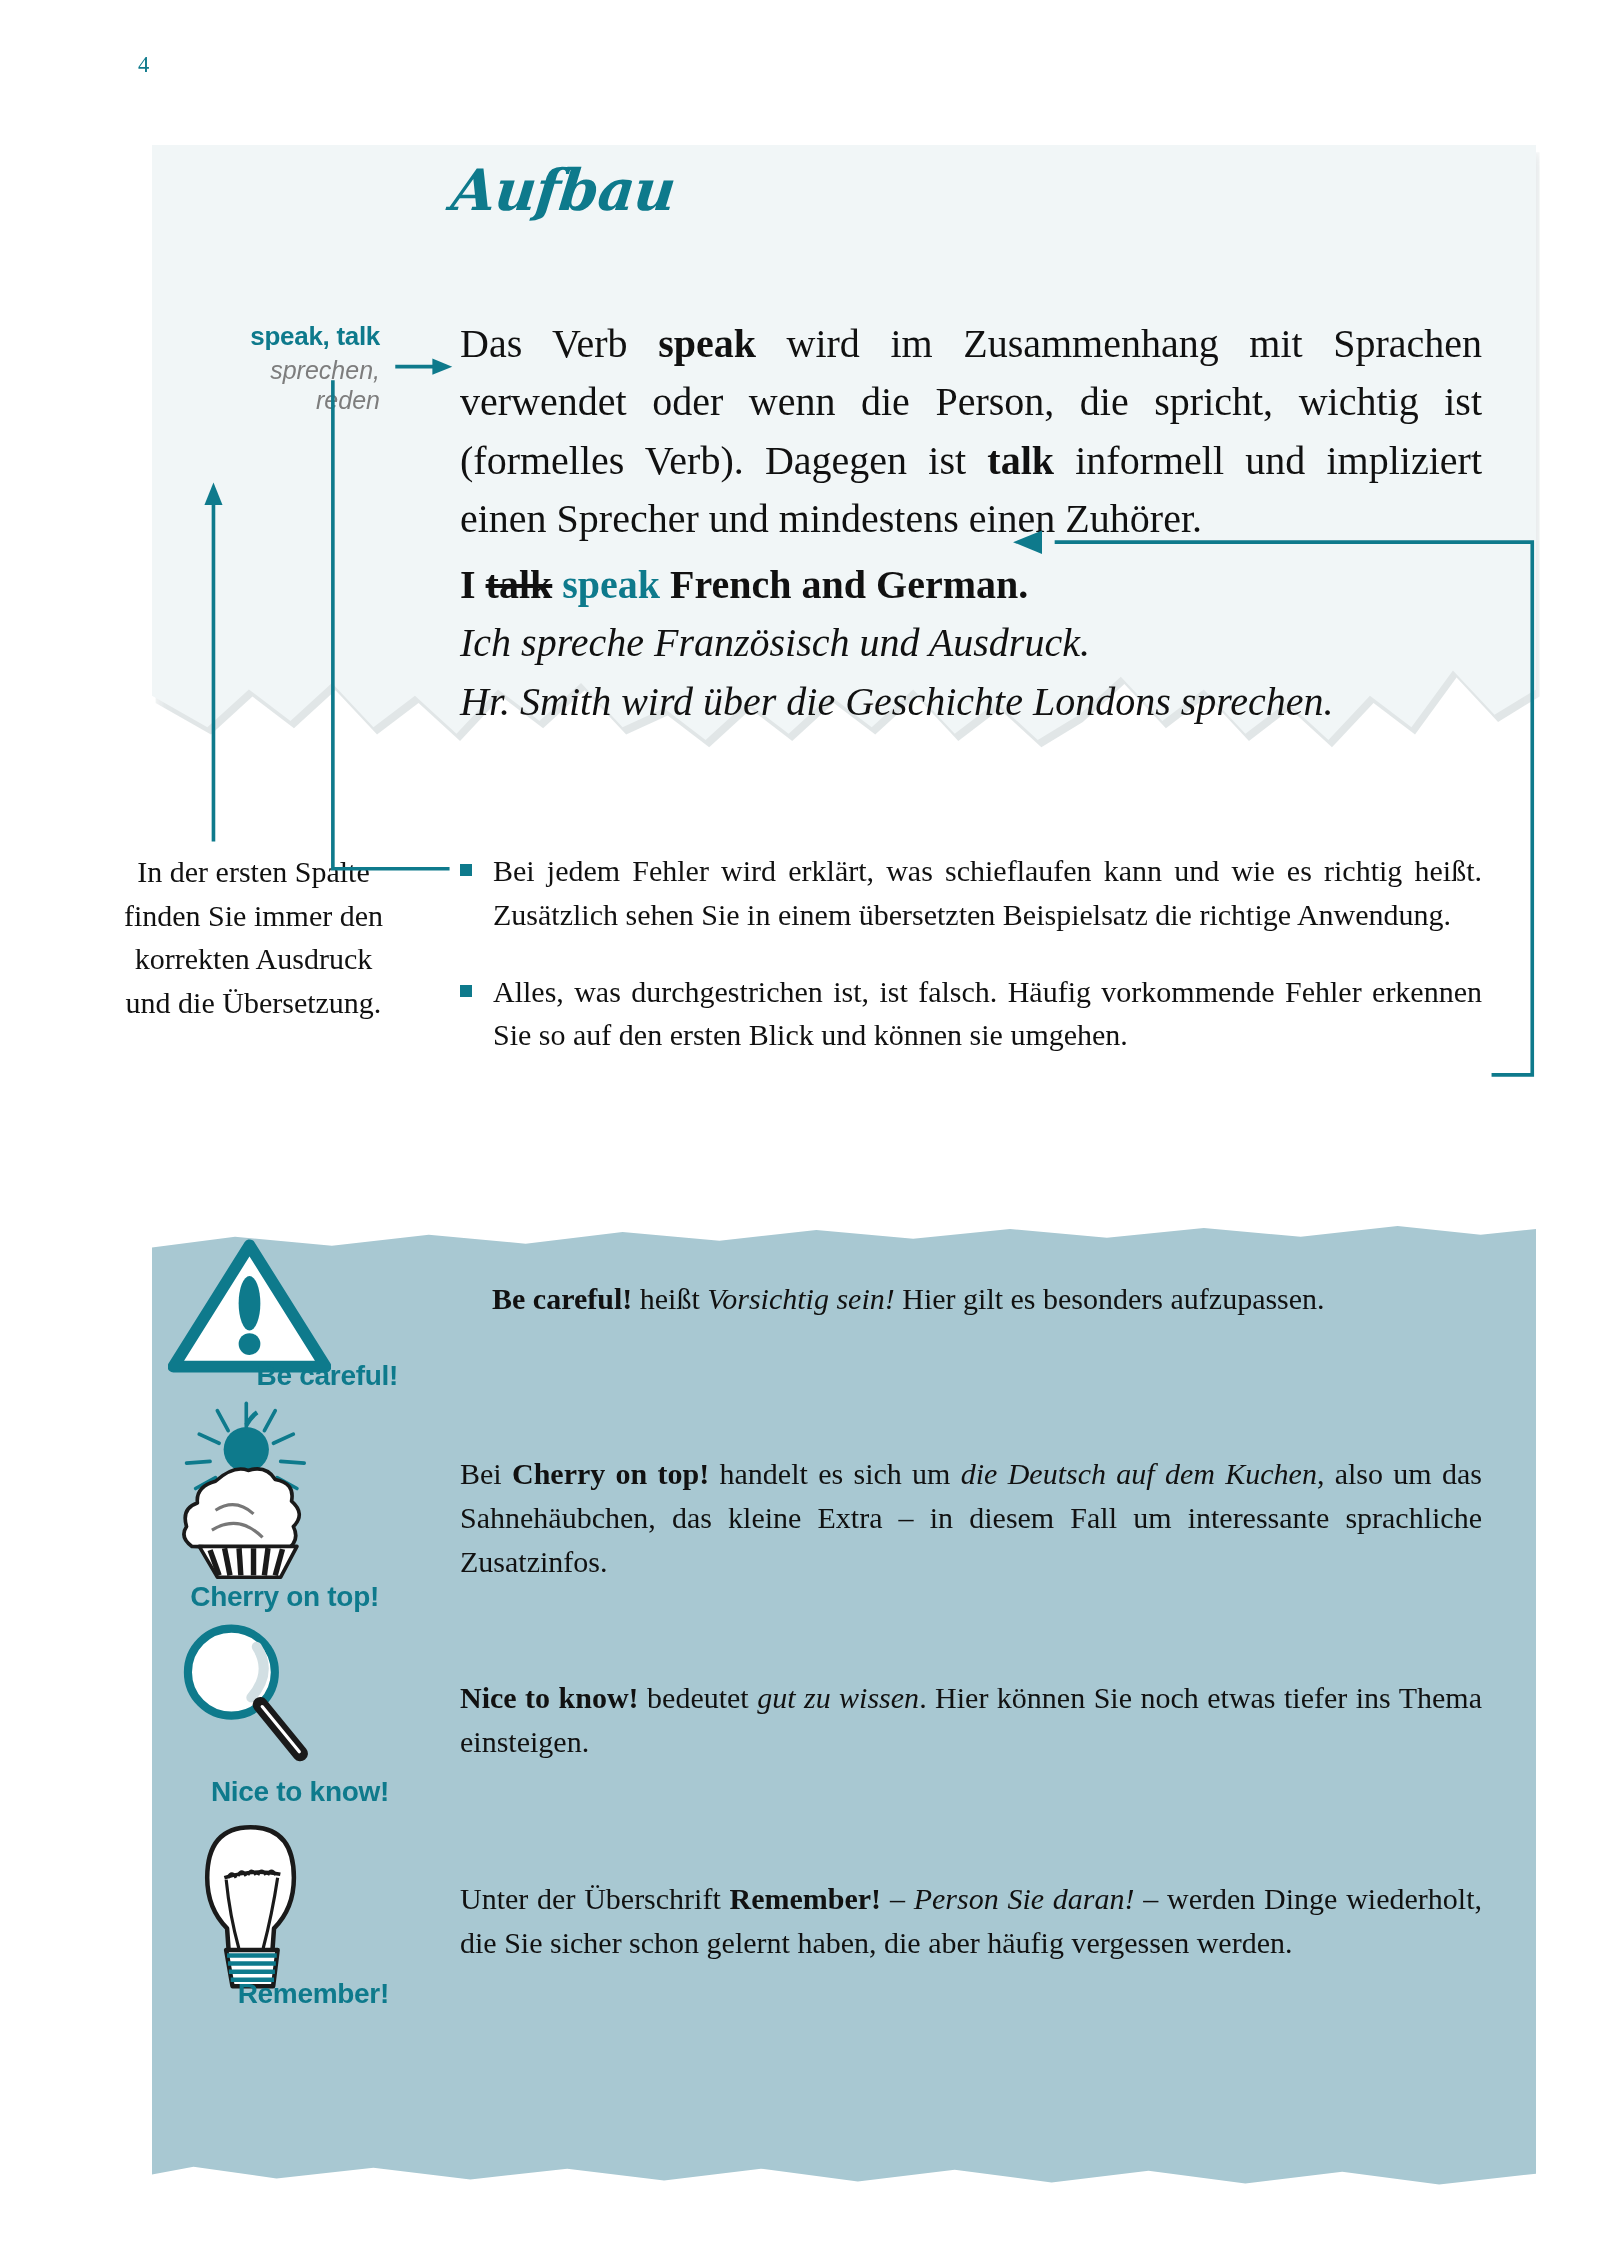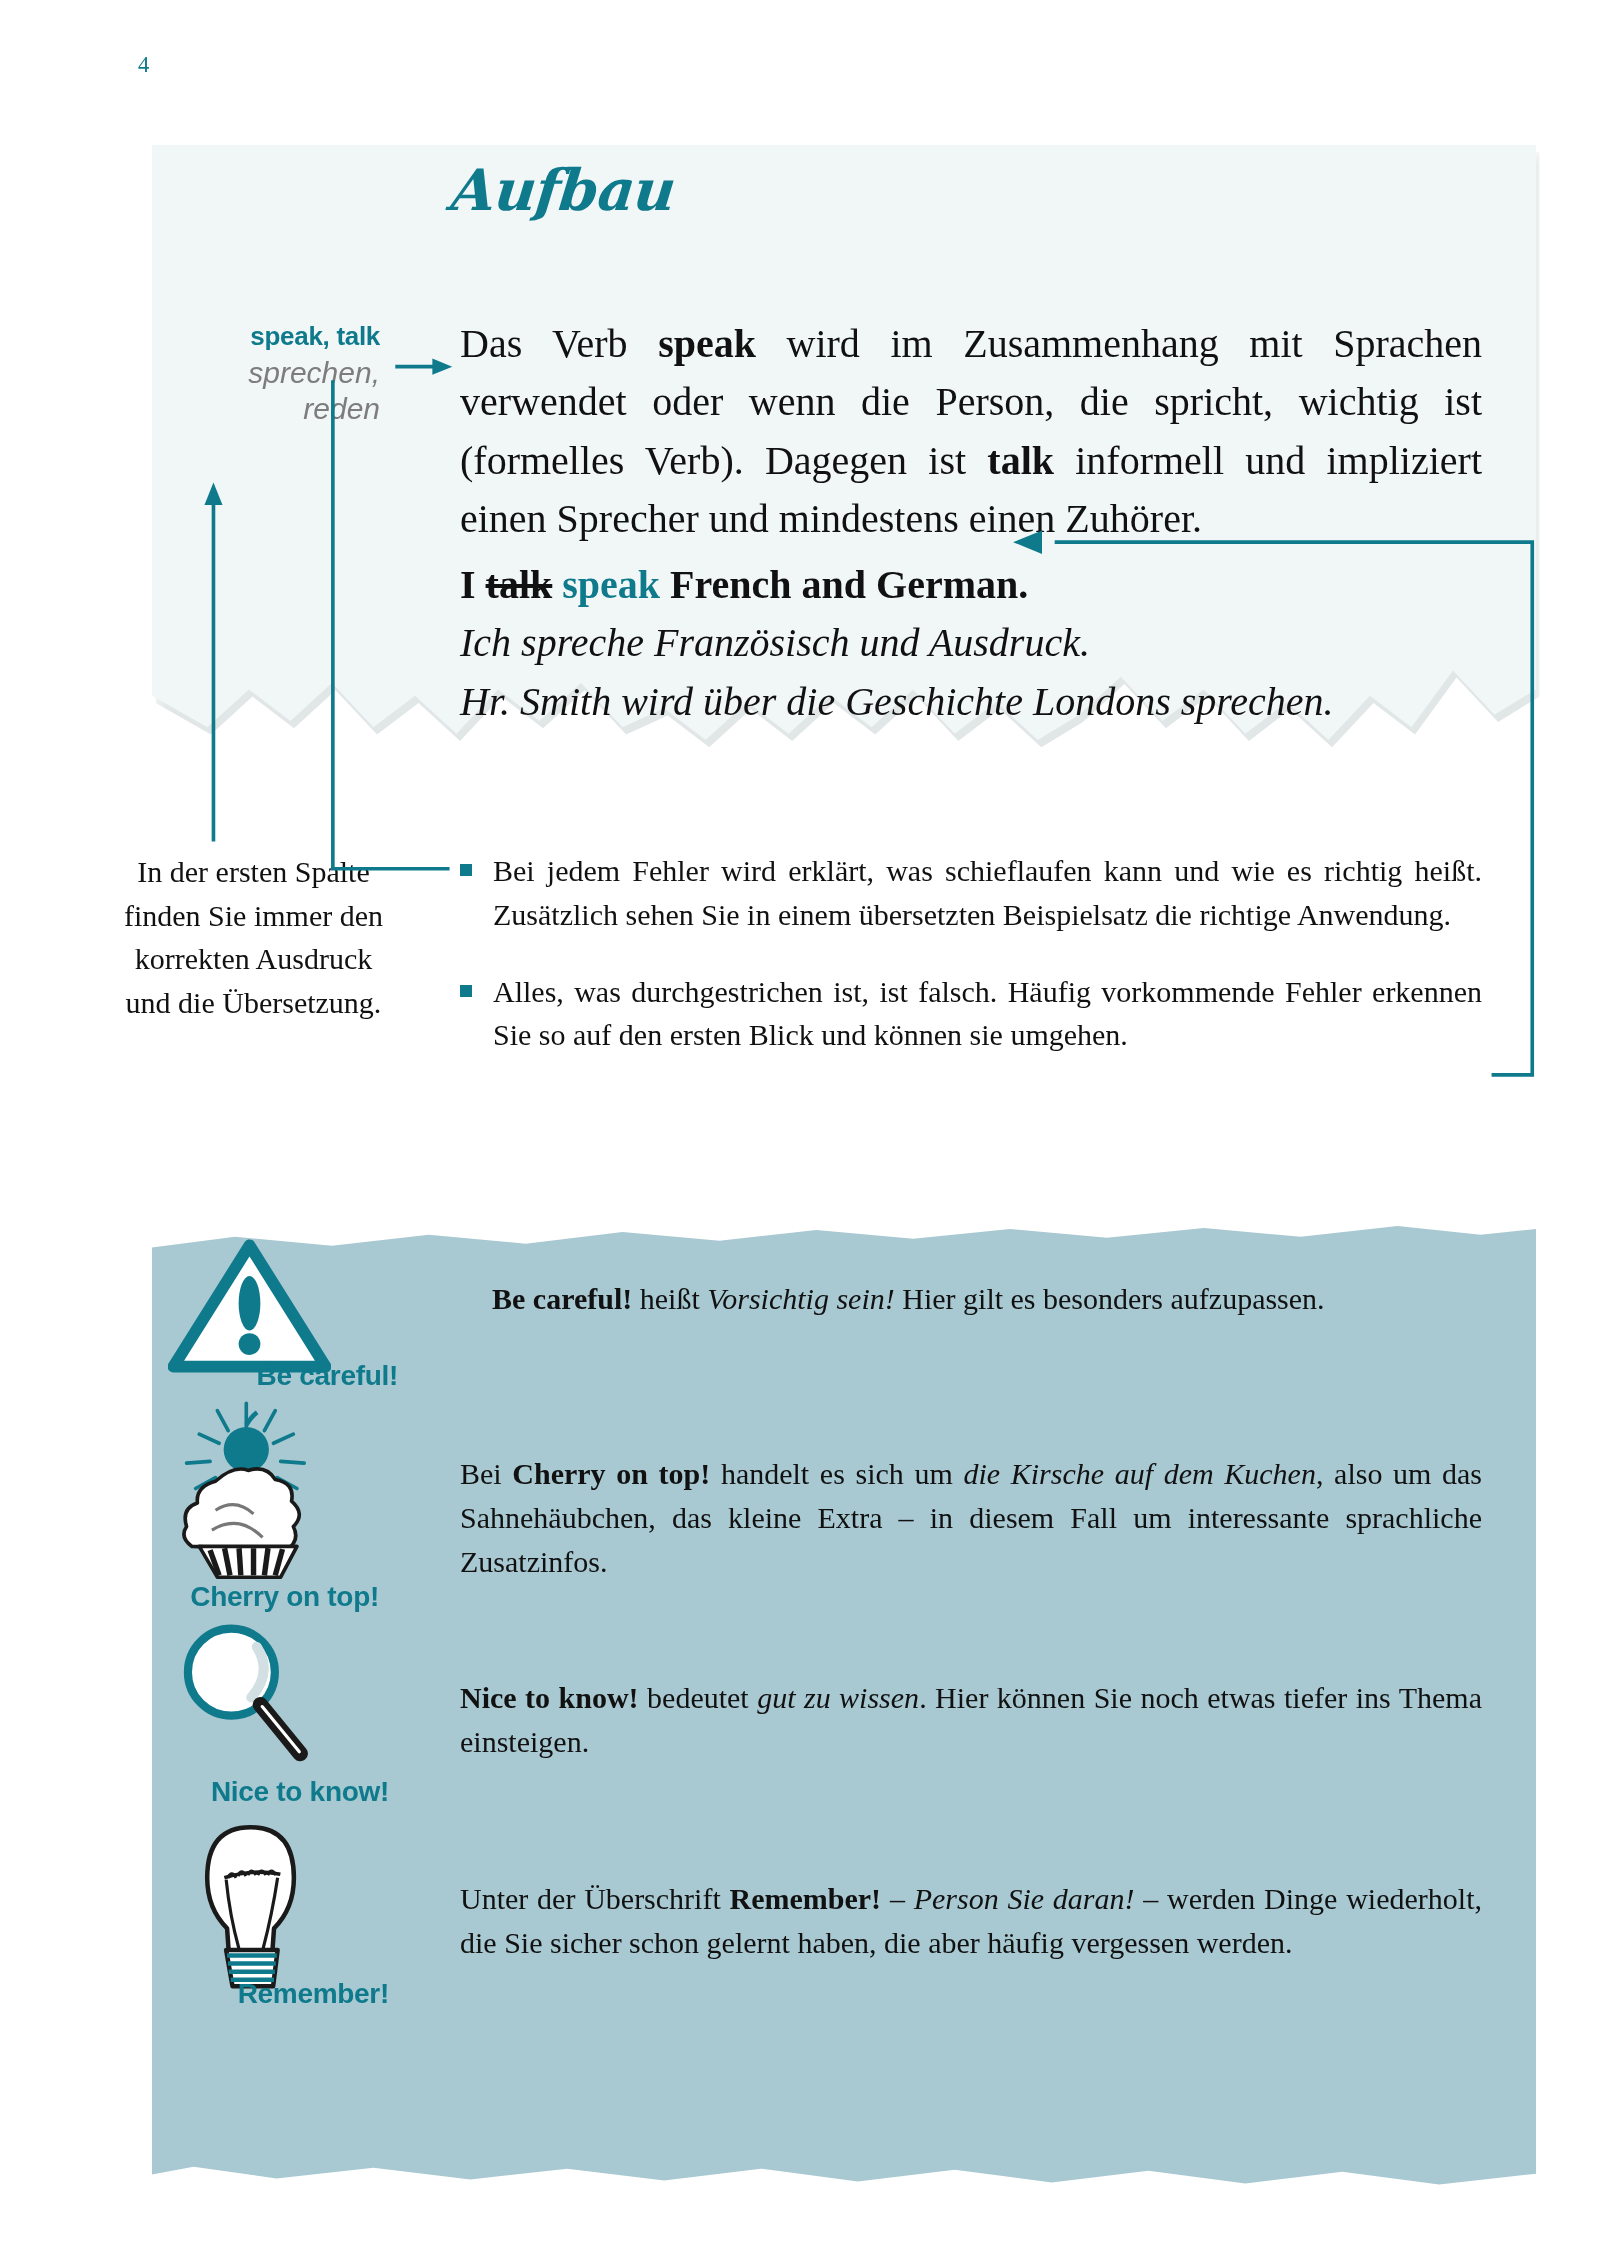--- a/index.html
+++ b/index.html
@@ -116,7 +116,7 @@
   }
   .entry-head .de {
     font-style: italic;
-    font-size: 30px;
+    font-size: 25px;
     color: #7d7d7d;
     line-height: 1.2;
     margin-top: 3.6px;

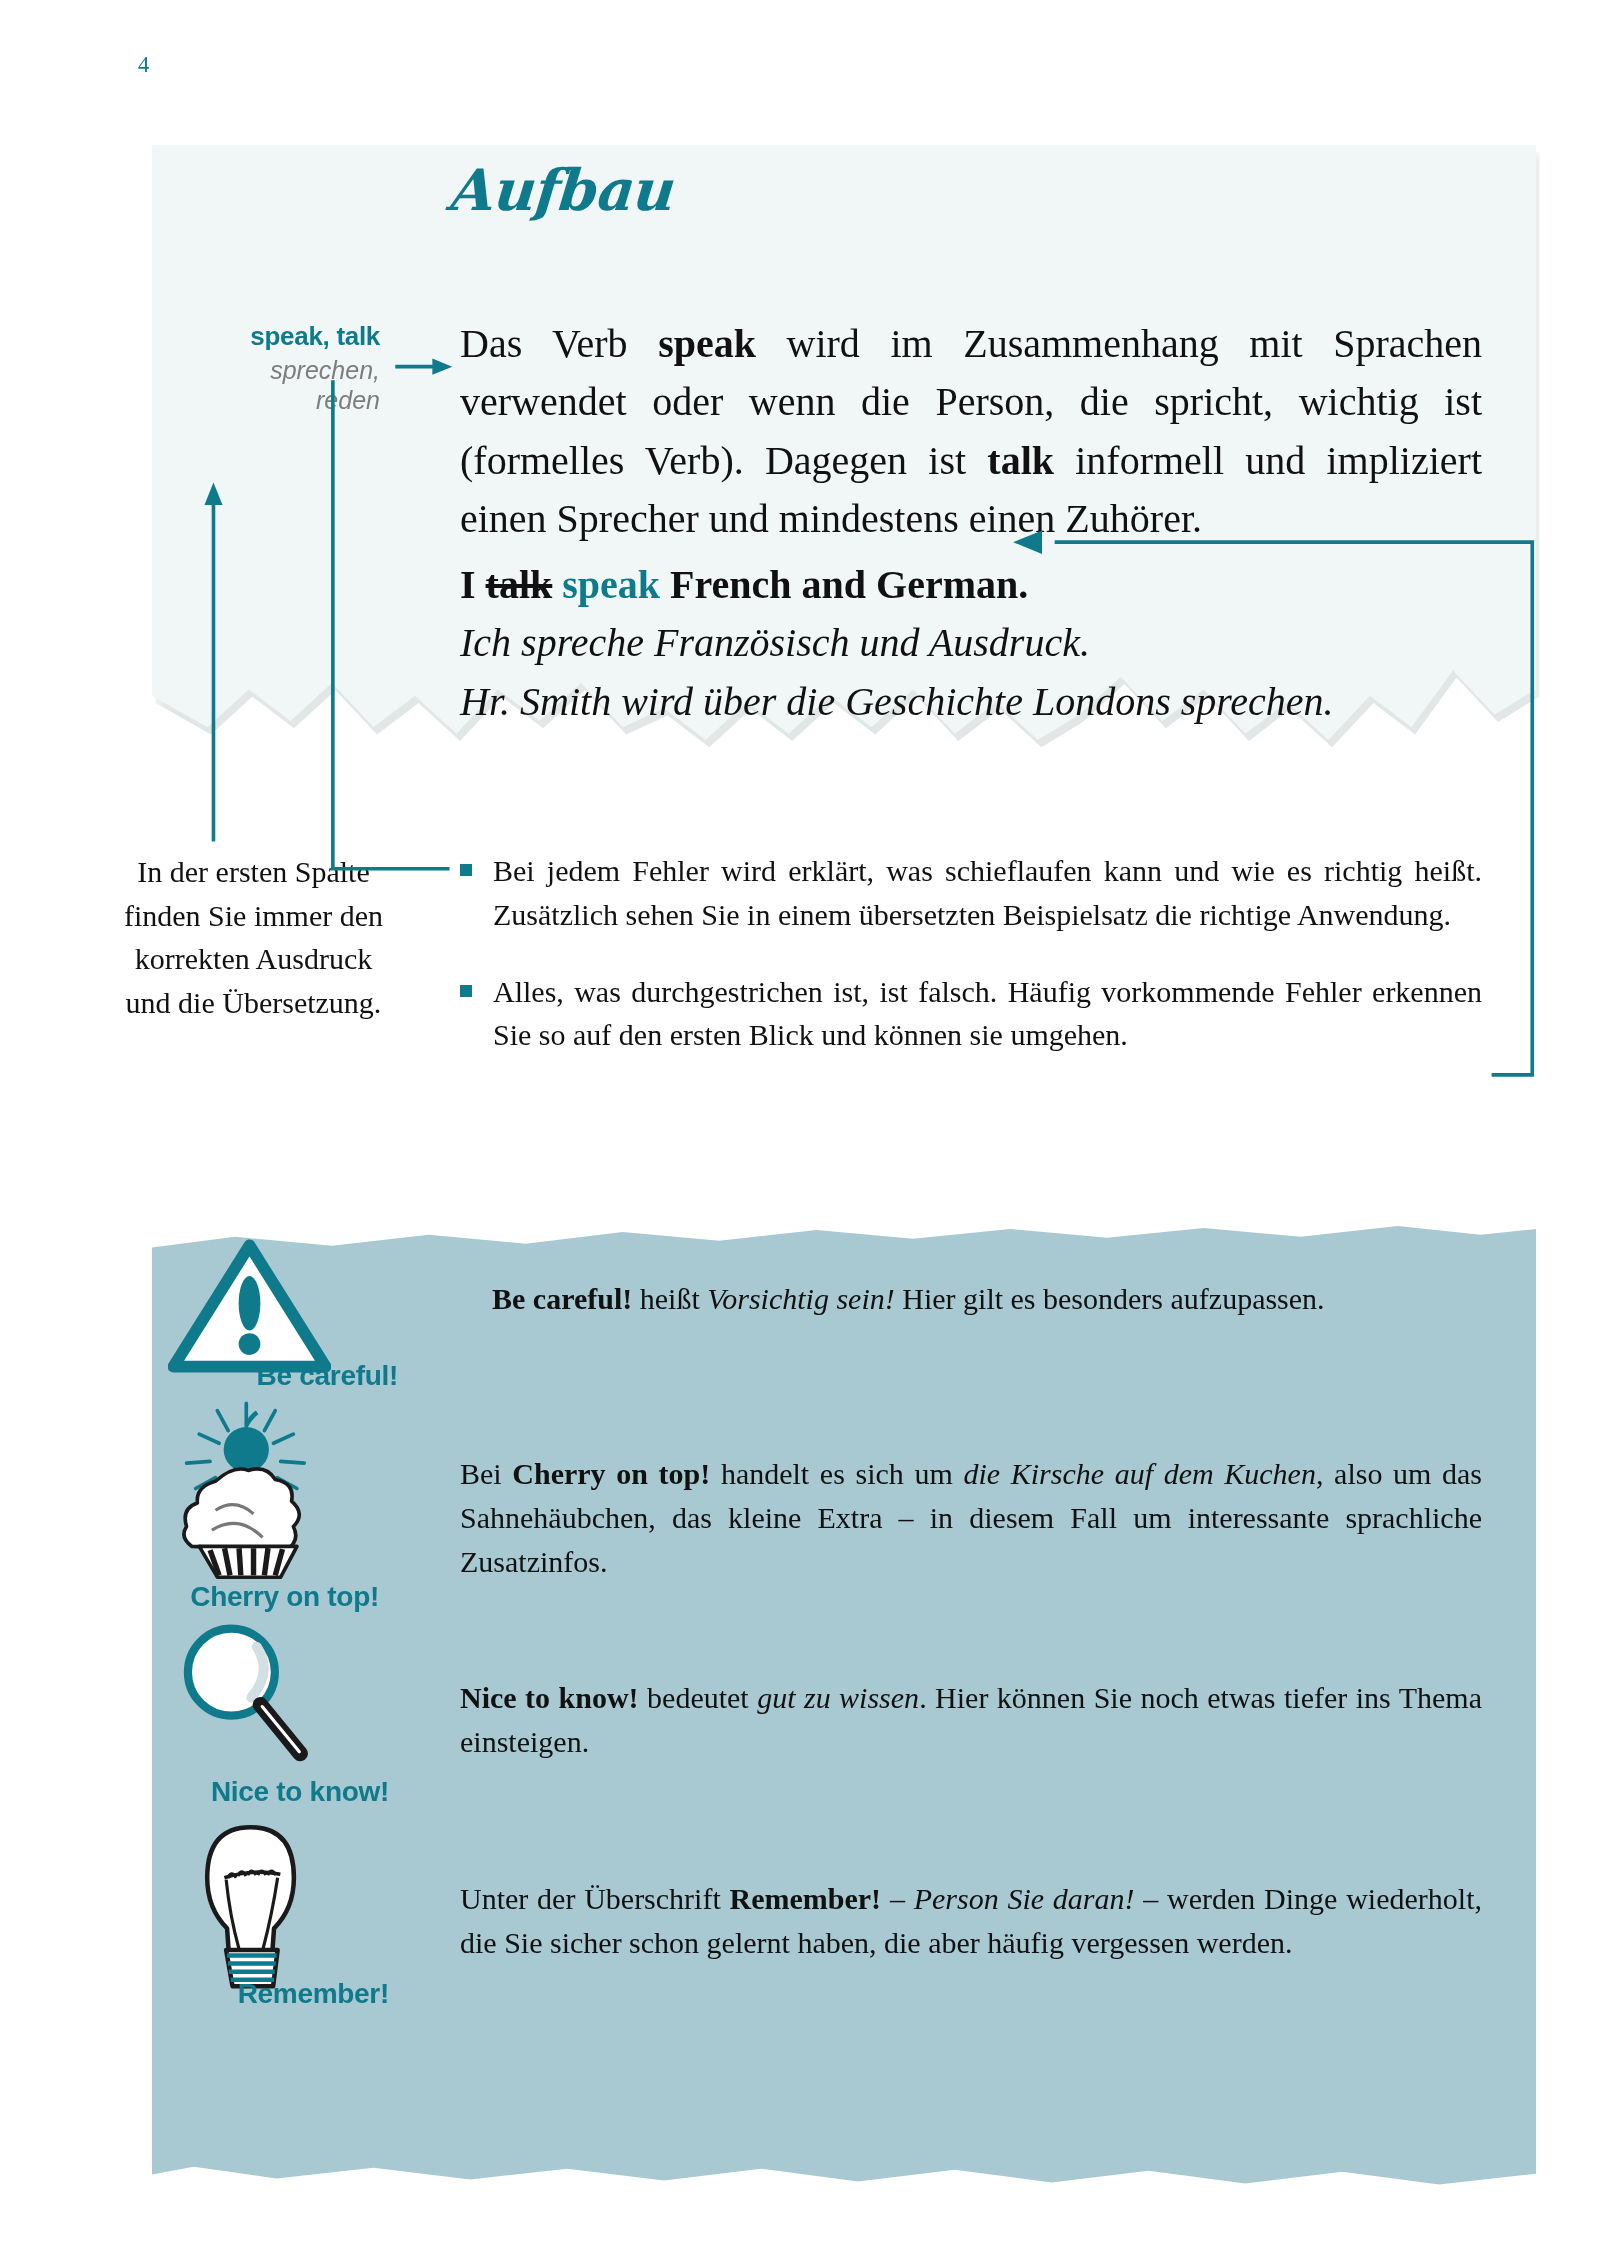--- a/index.html
+++ b/index.html
@@ -392,7 +392,7 @@
 
 <div class="panel-para" style="top:1277px;margin-left:32px;"><span class="b">Be careful!</span><span> heißt </span><span class="it">Vorsichtig sein!</span><span> Hier gilt es besonders aufzupassen.</span></div>
 
-<div class="panel-para" style="top:1452px;"><span>Bei </span><span class="b">Cherry on top!</span><span> handelt es sich um </span><span class="it">die Kirsche auf dem Kuchen</span><span>, also um das Sahnehäubchen, das kleine Extra – in diesem Fall um interessante sprachliche Zusatzinfos.</span></div>
+<div class="panel-para" style="top:1452px;"><span>Bei </span><span class="b">Cherry on top!</span><span> handelt es sich um </span><span class="it">die Deutsch auf dem Kuchen</span><span>, also um das Sahnehäubchen, das kleine Extra – in diesem Fall um interessante sprachliche Zusatzinfos.</span></div>
 
 <div class="panel-para" style="top:1676px;"><span class="b">Nice to know!</span><span> bedeutet </span><span class="it">gut zu wissen</span><span>. Hier können Sie noch etwas tiefer ins Thema einsteigen.</span></div>
 

